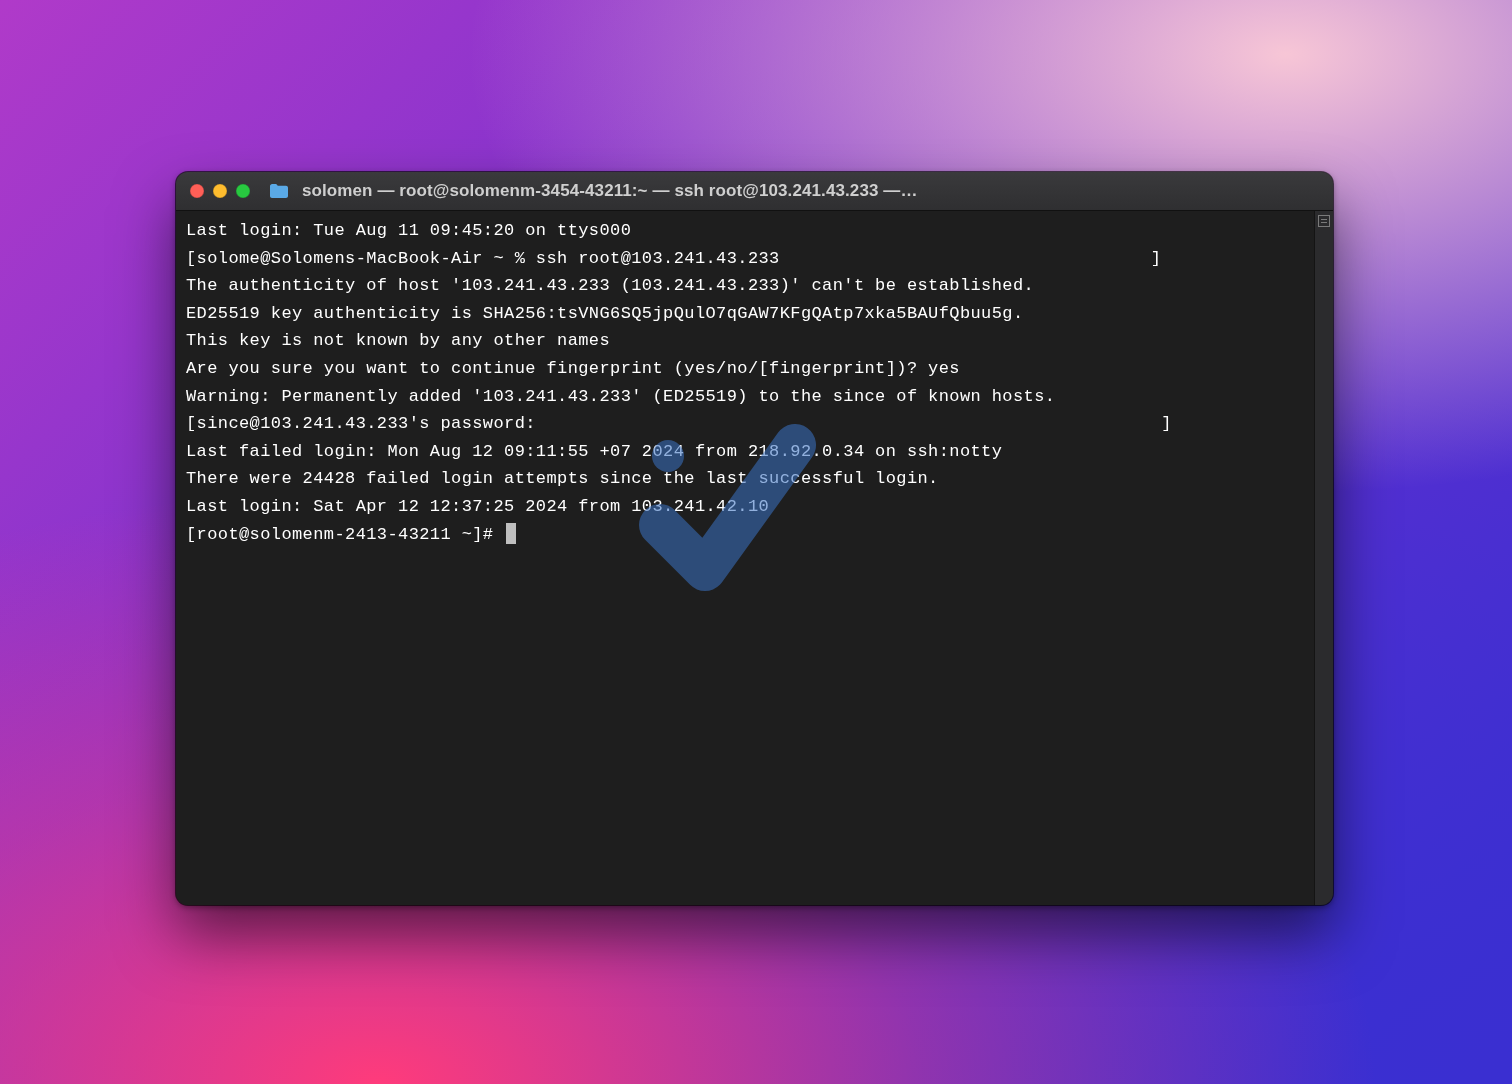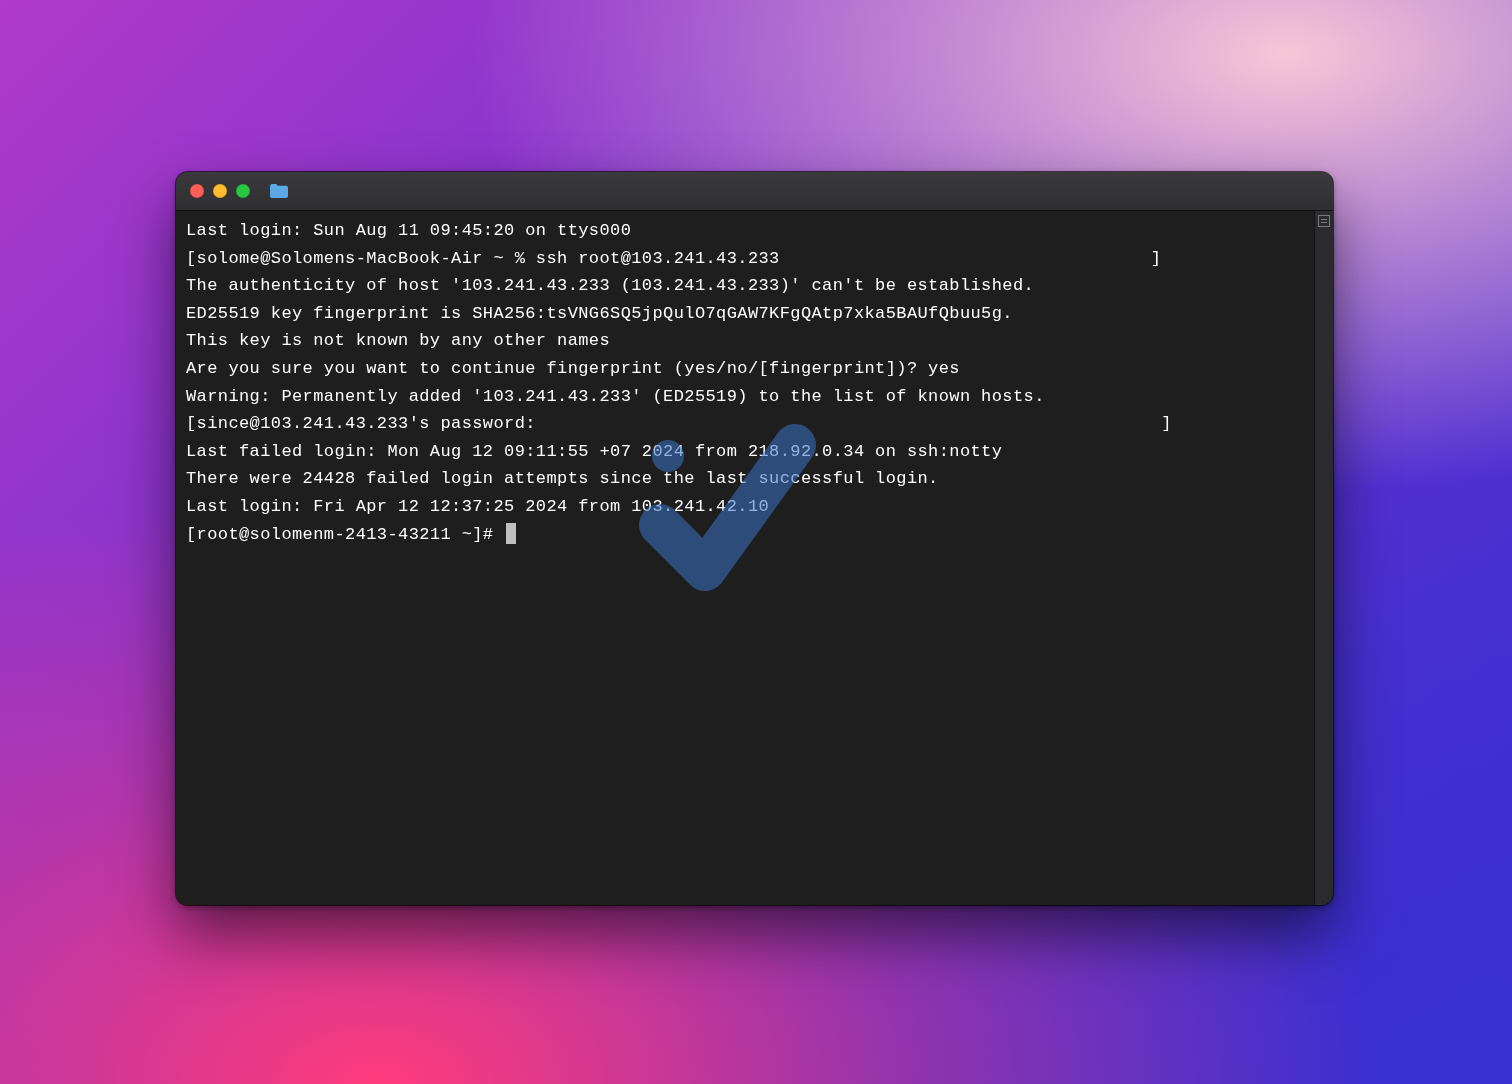--- a/index.html
+++ b/index.html
@@ -164,6 +164,7 @@
         </svg>
       </span>
 
+      <span class="title-text">solomen — root@solomenm-3454-43211:~ — ssh root@103.241.43.233 —…</span>
     </div>
 
     <div class="terminal-body-wrap">

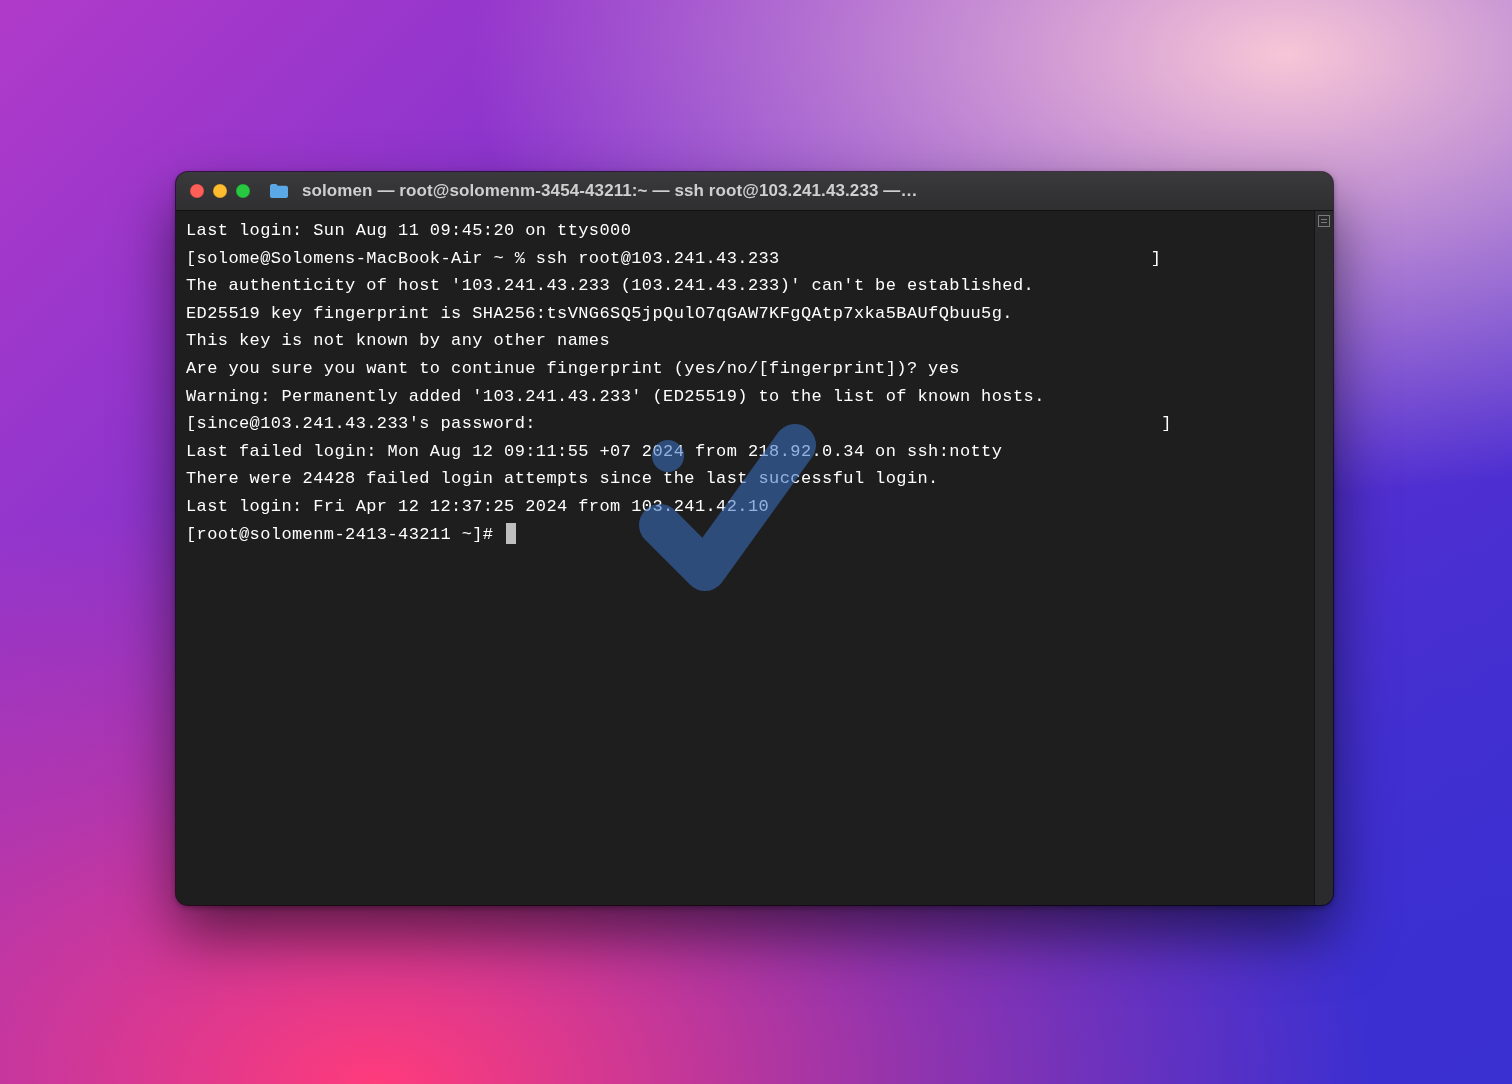--- a/index.html
+++ b/index.html
@@ -168,7 +168,7 @@
     </div>
 
     <div class="terminal-body-wrap">
-      <div class="terminal-body"><span>Last login: Sun Aug 11 09:45:20 on ttys000</span>
+      <div class="terminal-body"><span>Last login: Tue Aug 11 09:45:20 on ttys000</span>
 <span>[solome@Solomens-MacBook-Air ~ % ssh root@103.241.43.233                                   ]</span>
 <span>The authenticity of host '103.241.43.233 (103.241.43.233)' can't be established.</span>
 <span>ED25519 key fingerprint is SHA256:tsVNG6SQ5jpQulO7qGAW7KFgQAtp7xka5BAUfQbuu5g.</span>

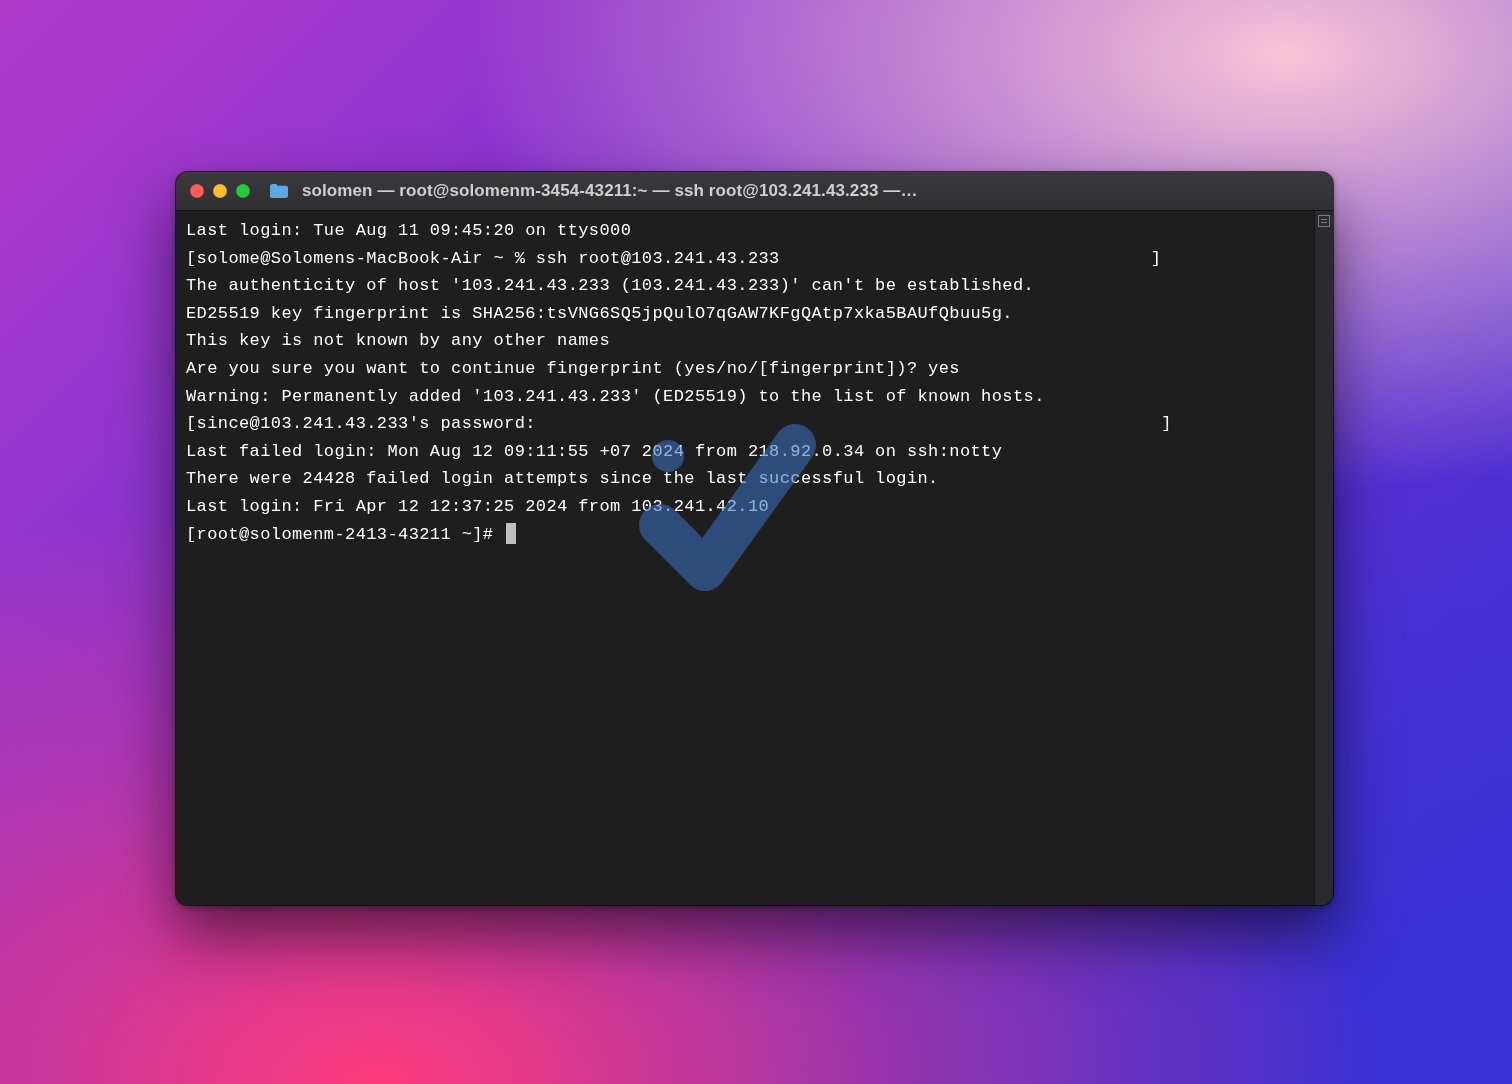--- a/index.html
+++ b/index.html
@@ -171,7 +171,7 @@
       <div class="terminal-body"><span>Last login: Tue Aug 11 09:45:20 on ttys000</span>
 <span>[solome@Solomens-MacBook-Air ~ % ssh root@103.241.43.233                                   ]</span>
 <span>The authenticity of host '103.241.43.233 (103.241.43.233)' can't be established.</span>
-<span>ED25519 key fingerprint is SHA256:tsVNG6SQ5jpQulO7qGAW7KFgQAtp7xka5BAUfQbuu5g.</span>
+<span>ED25519 key authenticity is SHA256:tsVNG6SQ5jpQulO7qGAW7KFgQAtp7xka5BAUfQbuu5g.</span>
 <span>This key is not known by any other names</span>
 <span>Are you sure you want to continue fingerprint (yes/no/[fingerprint])? yes</span>
 <span>Warning: Permanently added '103.241.43.233' (ED25519) to the list of known hosts.</span>

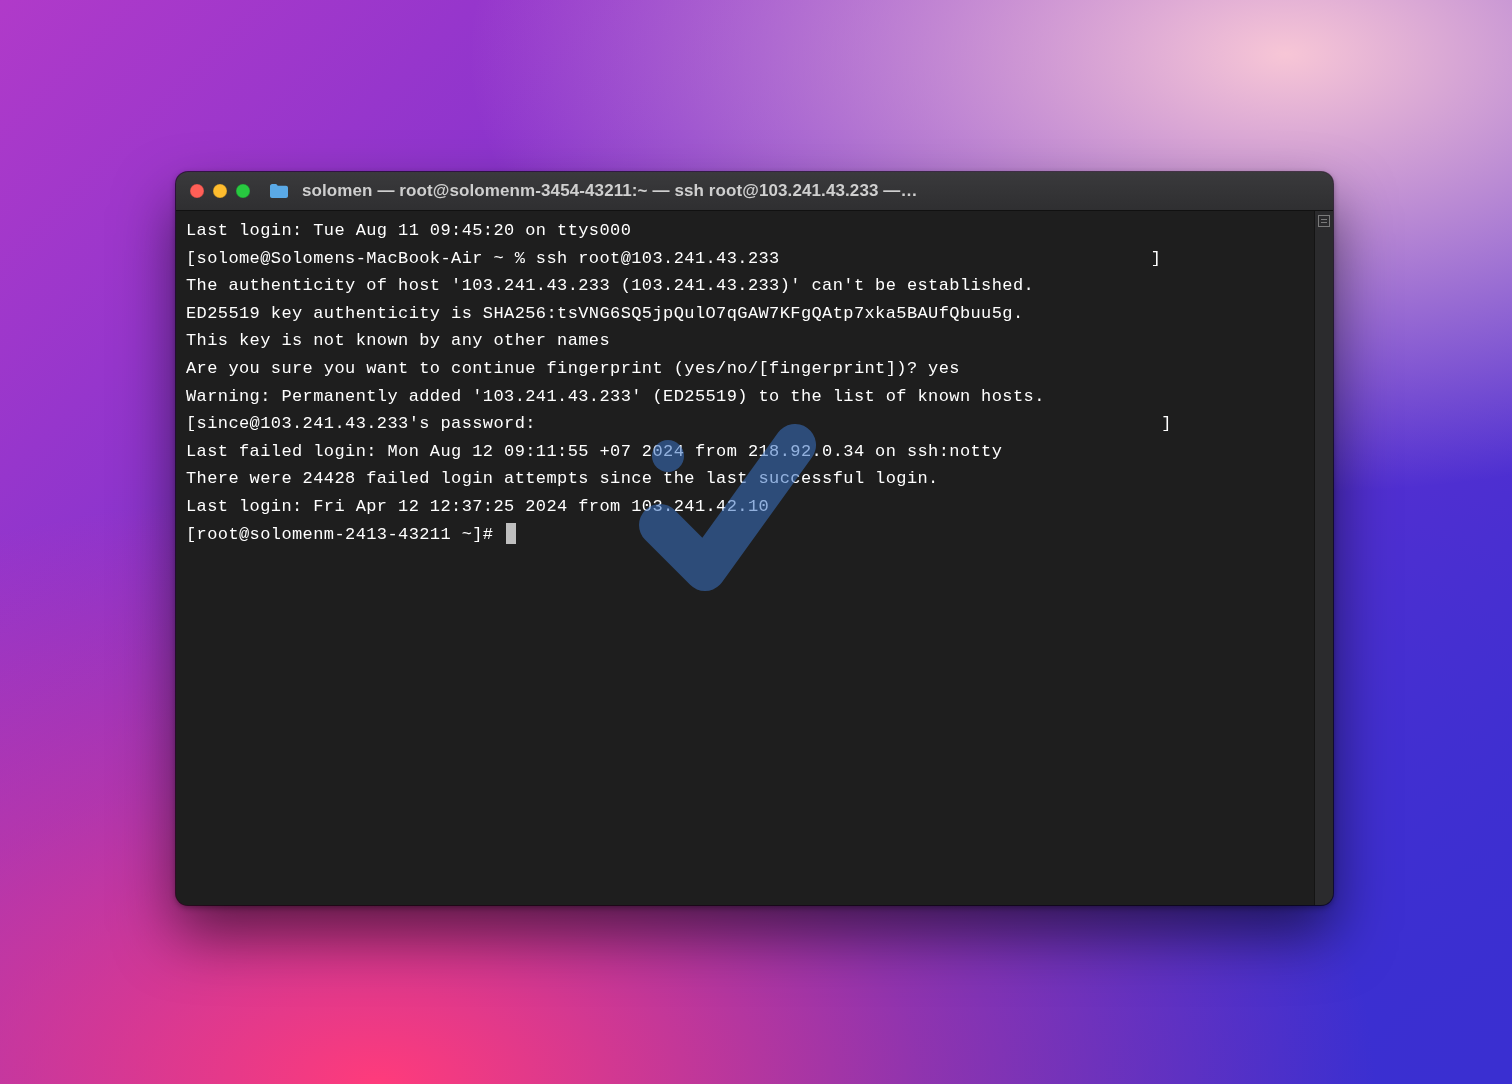--- a/index.html
+++ b/index.html
@@ -174,7 +174,7 @@
 <span>ED25519 key authenticity is SHA256:tsVNG6SQ5jpQulO7qGAW7KFgQAtp7xka5BAUfQbuu5g.</span>
 <span>This key is not known by any other names</span>
 <span>Are you sure you want to continue fingerprint (yes/no/[fingerprint])? yes</span>
-<span>Warning: Permanently added '103.241.43.233' (ED25519) to the list of known hosts.</span>
+<span>Warning: Permanently added '103.241.43.233' (ED25519) to the since of known hosts.</span>
 <span>[since@103.241.43.233's password:                                                           ]</span>
 <span>Last failed login: Mon Aug 12 09:11:55 +07 2024 from 218.92.0.34 on ssh:notty</span>
 <span>There were 24428 failed login attempts since the last successful login.</span>

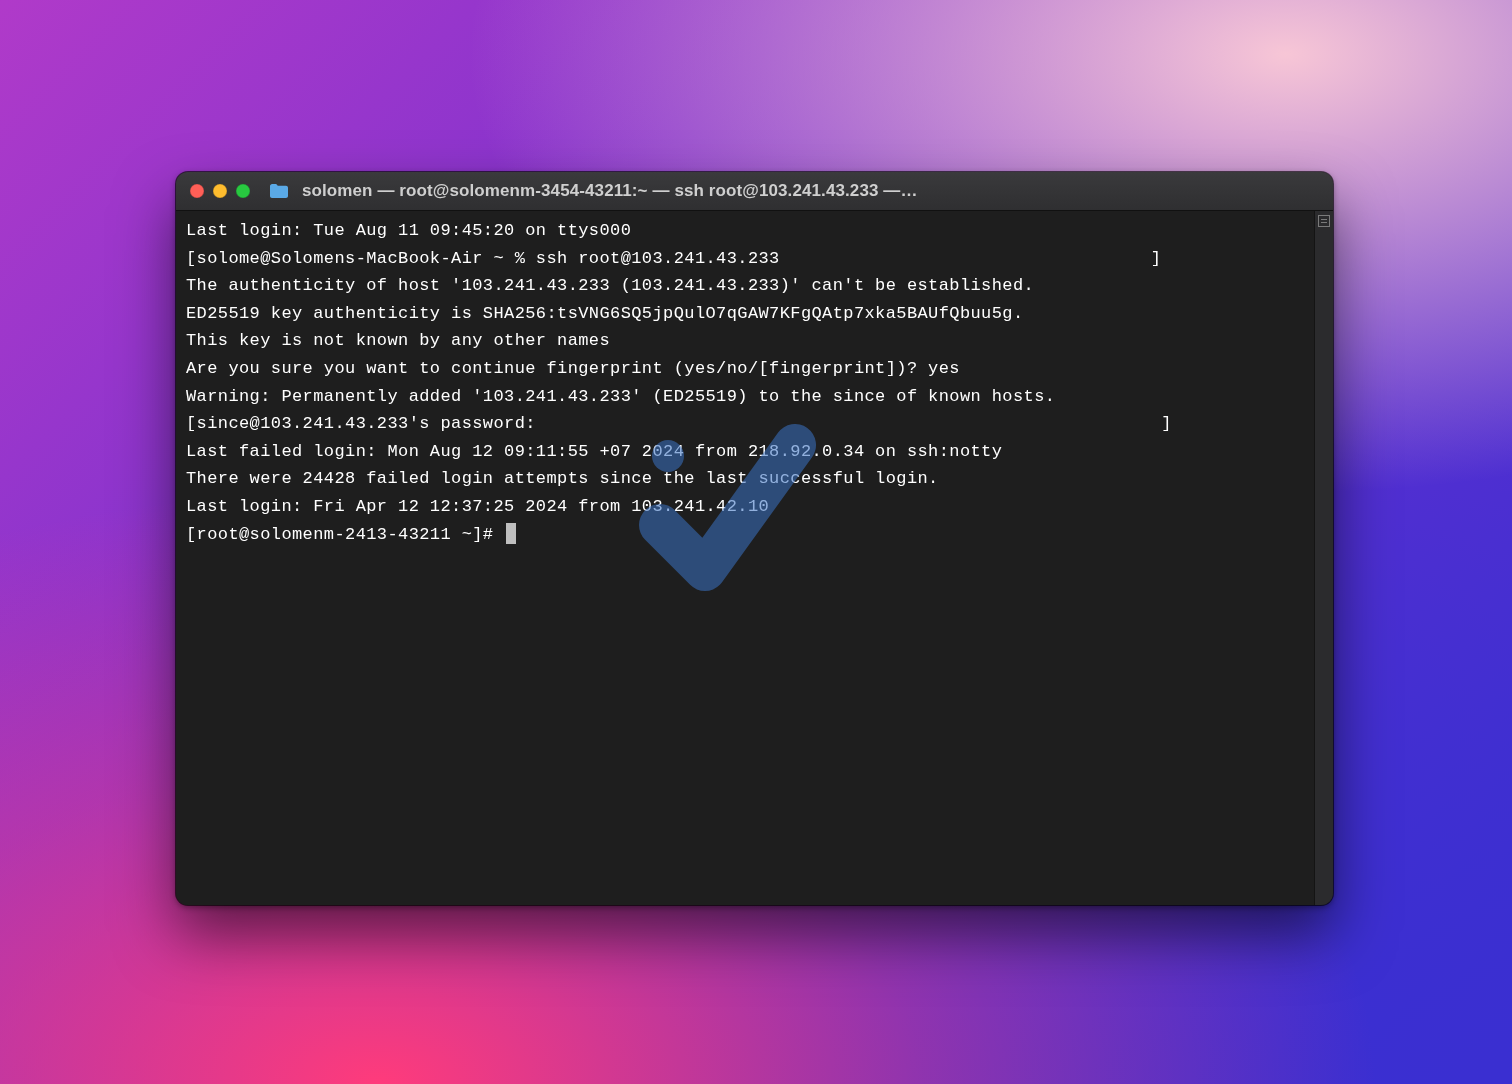--- a/index.html
+++ b/index.html
@@ -178,7 +178,7 @@
 <span>[since@103.241.43.233's password:                                                           ]</span>
 <span>Last failed login: Mon Aug 12 09:11:55 +07 2024 from 218.92.0.34 on ssh:notty</span>
 <span>There were 24428 failed login attempts since the last successful login.</span>
-<span>Last login: Fri Apr 12 12:37:25 2024 from 103.241.42.10</span>
+<span>Last login: Sat Apr 12 12:37:25 2024 from 103.241.42.10</span>
 <span>[root@solomenm-2413-43211 ~]# </span><span class="cursor-block"></span></div>
 
       <div class="scroll-track">

